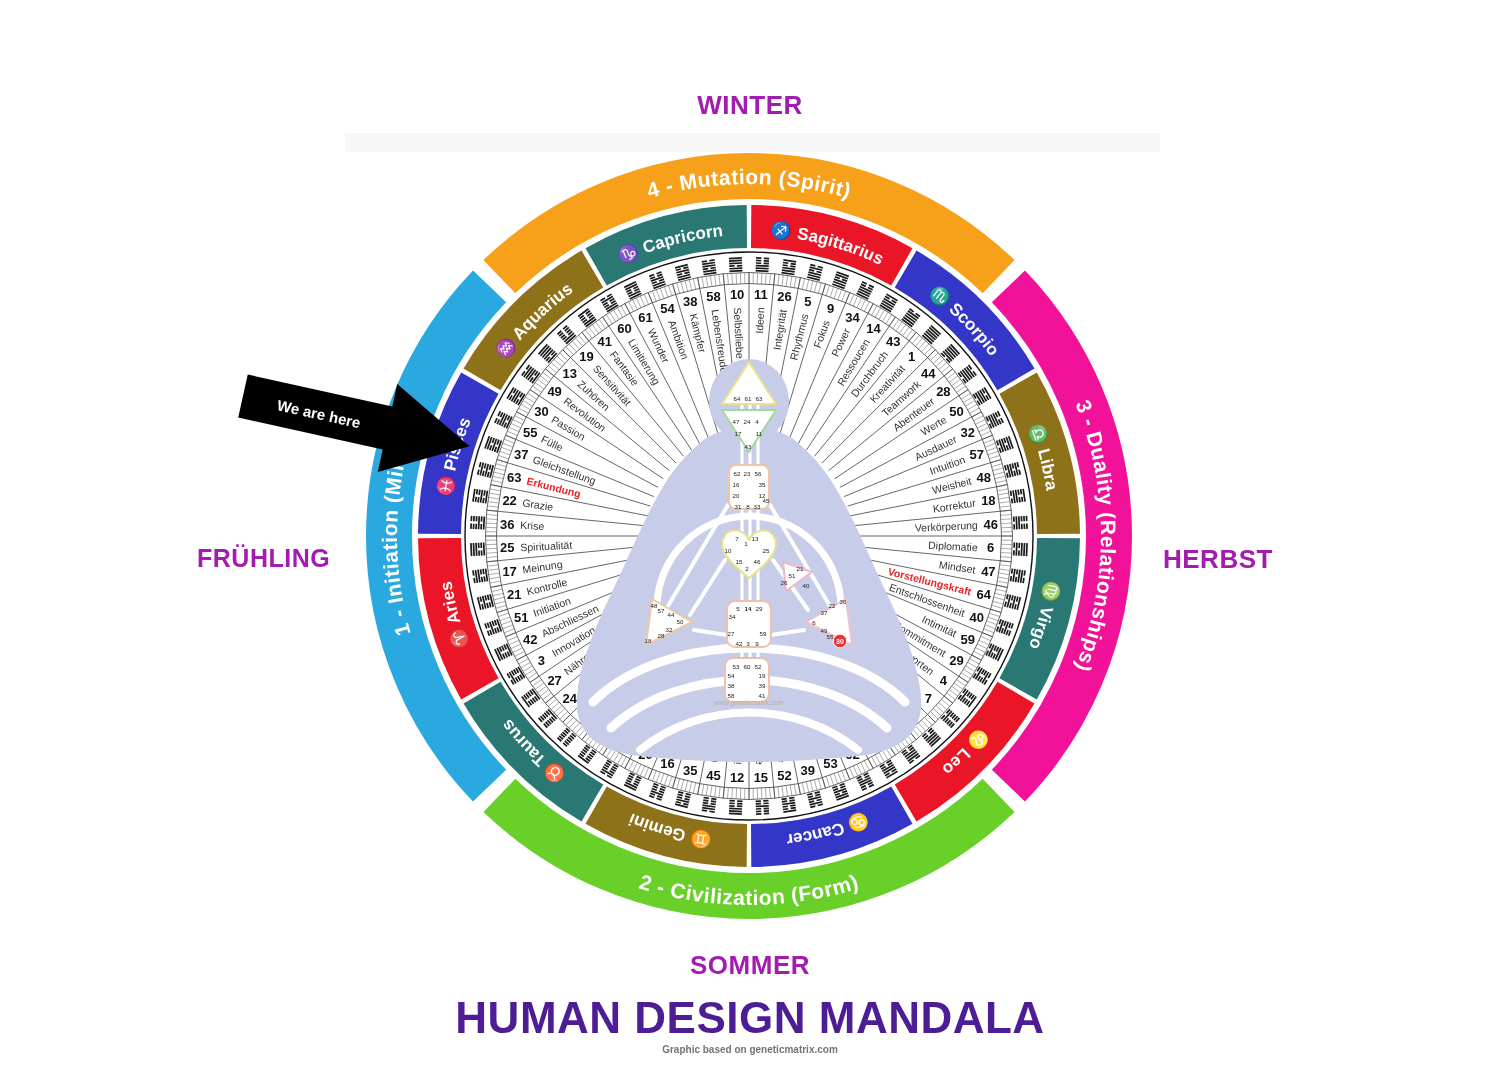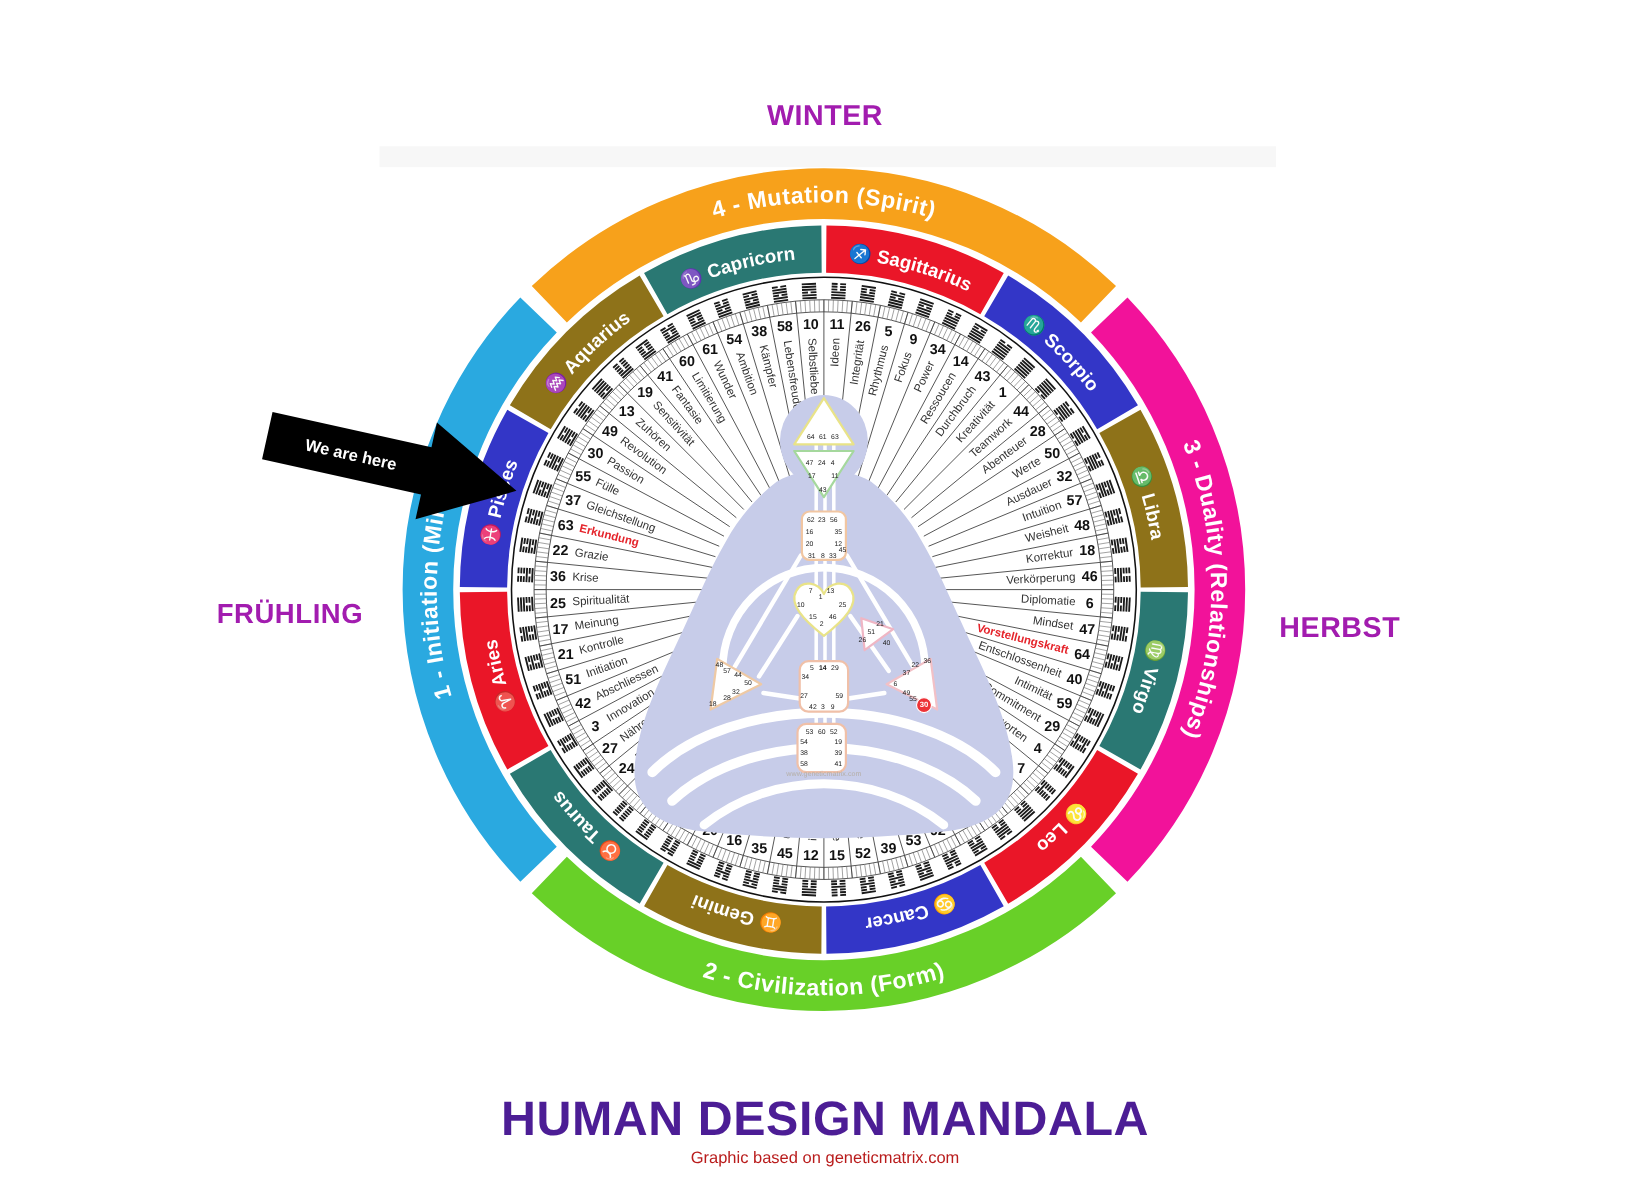--- a/index.html
+++ b/index.html
@@ -10,7 +10,7 @@
   .season.top{left:0;width:100%;text-align:center;top:90px;}
   .season.bottom{left:0;width:100%;text-align:center;top:950px;}
   .season.left{left:197px;top:544px;font-size:25px;}
-  .season.right{left:1163px;top:544px;margin-top:11px;}
+  .season.right{left:1163px;top:544px;}
   .title{position:absolute;left:0;width:100%;text-align:center;top:993px;color:#4c1d95;
          font-weight:700;font-size:44px;letter-spacing:0.5px;}
   .subtitle{position:absolute;left:0;width:100%;text-align:center;top:1044px;color:#b91c1c;

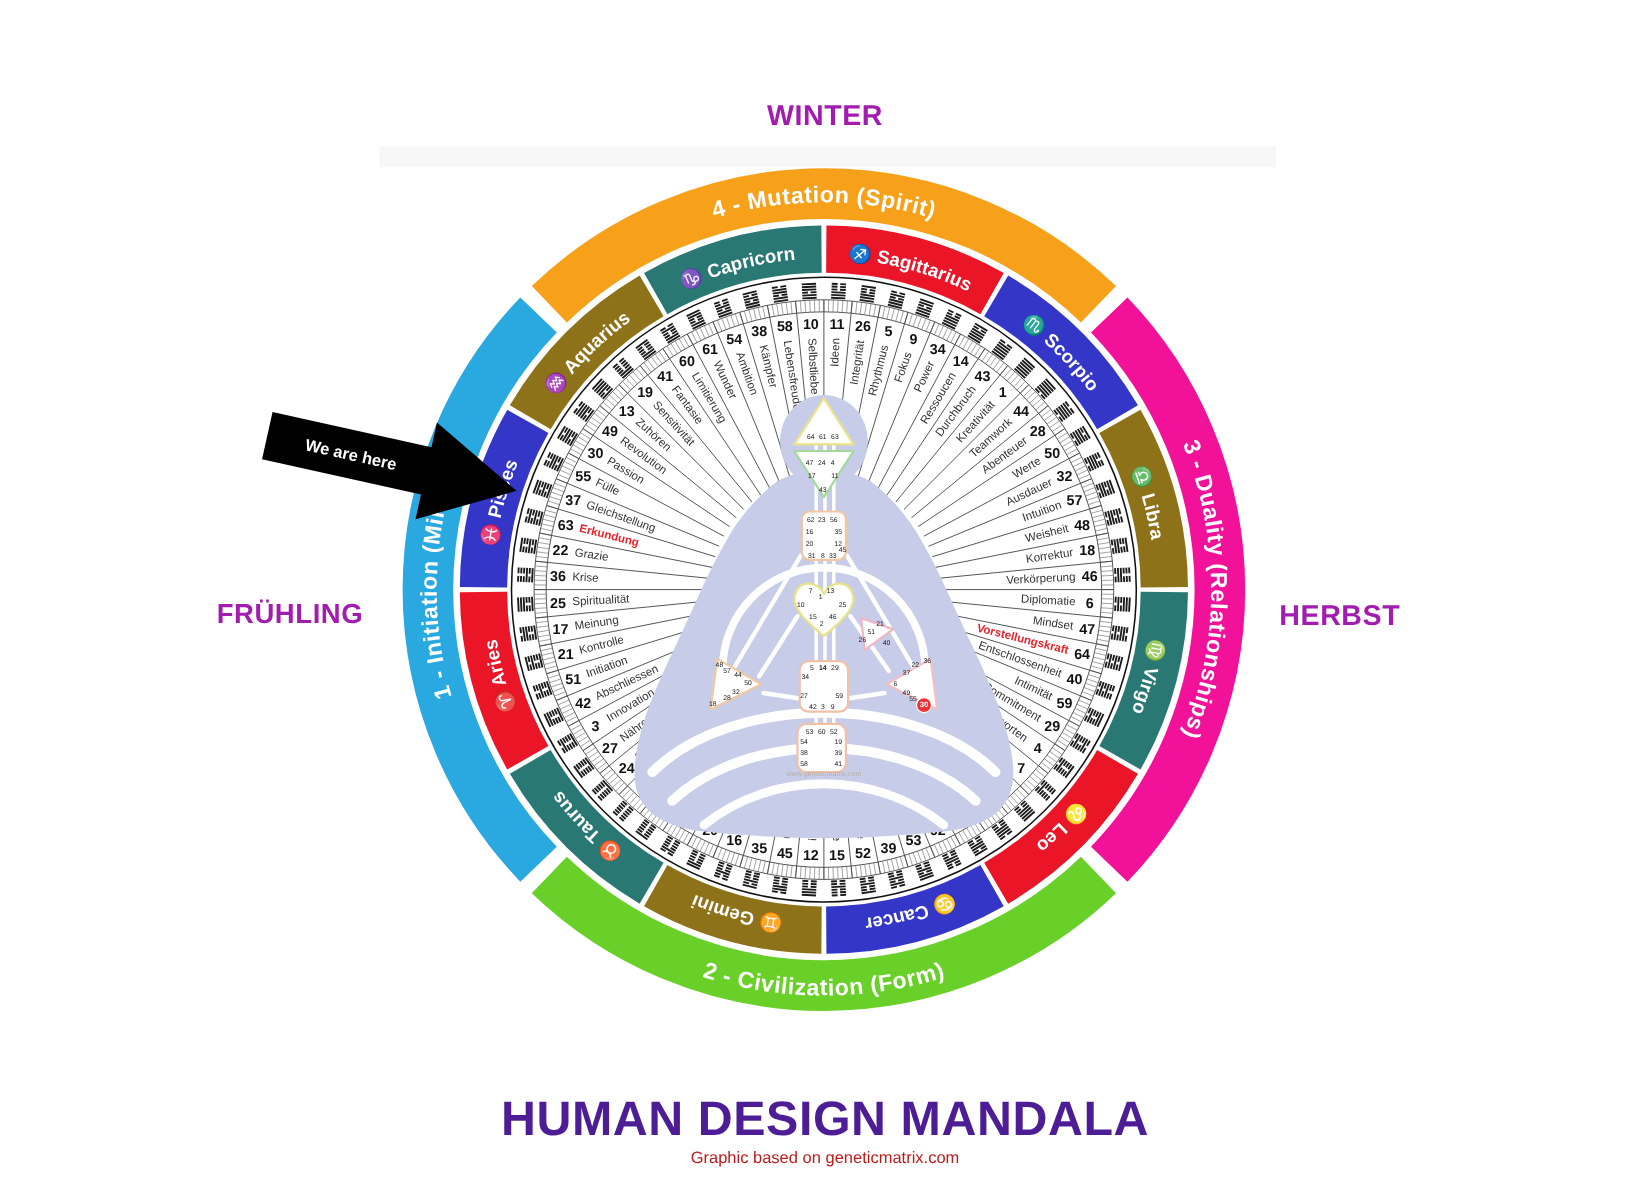--- a/index.html
+++ b/index.html
@@ -24,6 +24,7 @@
   <div class="band"></div>
 
   <div class="season top">WINTER</div>
+  <div class="season bottom">SOMMER</div>
   <div class="season left">FRÜHLING</div>
   <div class="season right">HERBST</div>
 

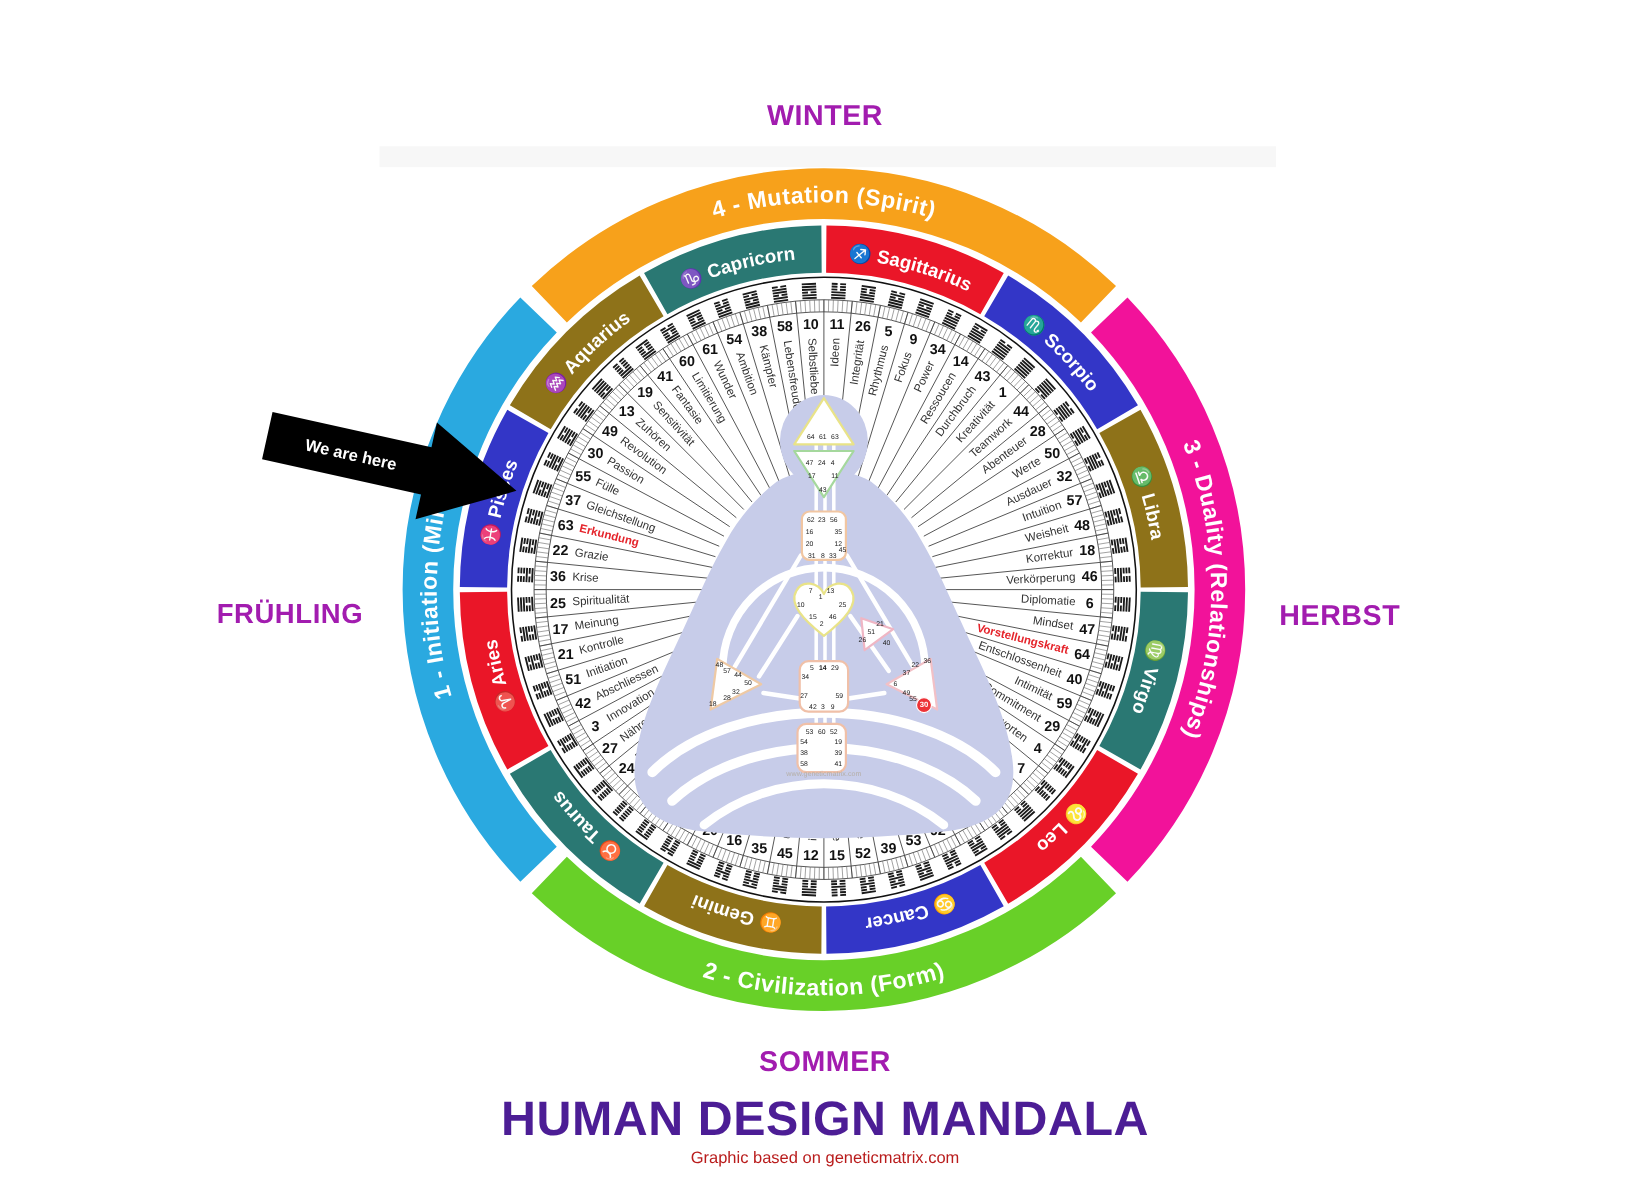--- a/index.html
+++ b/index.html
@@ -13,8 +13,8 @@
   .season.right{left:1163px;top:544px;}
   .title{position:absolute;left:0;width:100%;text-align:center;top:993px;color:#4c1d95;
          font-weight:700;font-size:44px;letter-spacing:0.5px;}
-  .subtitle{position:absolute;left:0;width:100%;text-align:center;top:1044px;color:#b91c1c;
-         font-weight:400;font-size:15px;}
+  .subtitle{position:absolute;left:0;width:100%;text-align:center;top:1044px;color:#737373;
+         font-weight:700;font-size:10px;}
   svg text{font-family:"Liberation Sans", sans-serif;}
 </style>
 </head>

